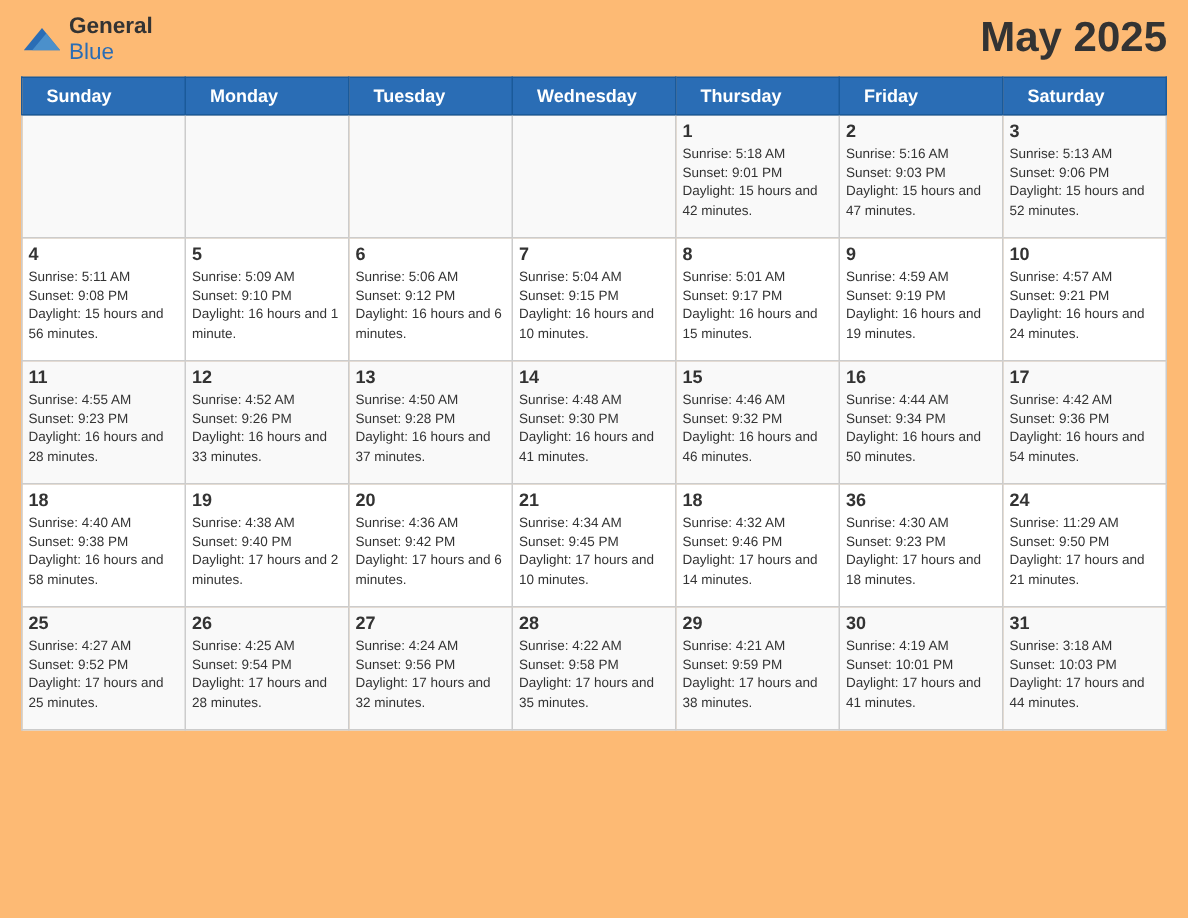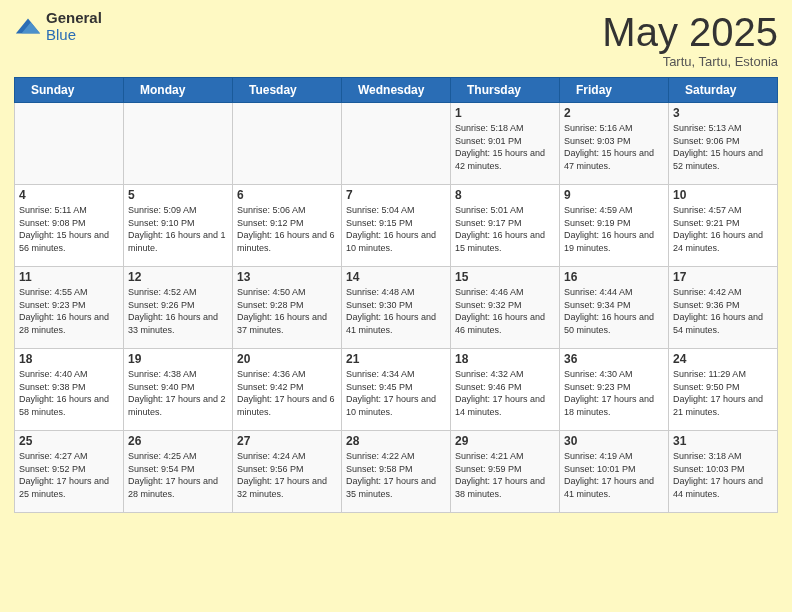--- a/index.html
+++ b/index.html
@@ -13,7 +13,7 @@
     .page {
       width: 792px;
       height: 612px;
-      background: #fef9c3;
+      background: #fdba74;
       padding: 10px 14px;
     }
     .header {

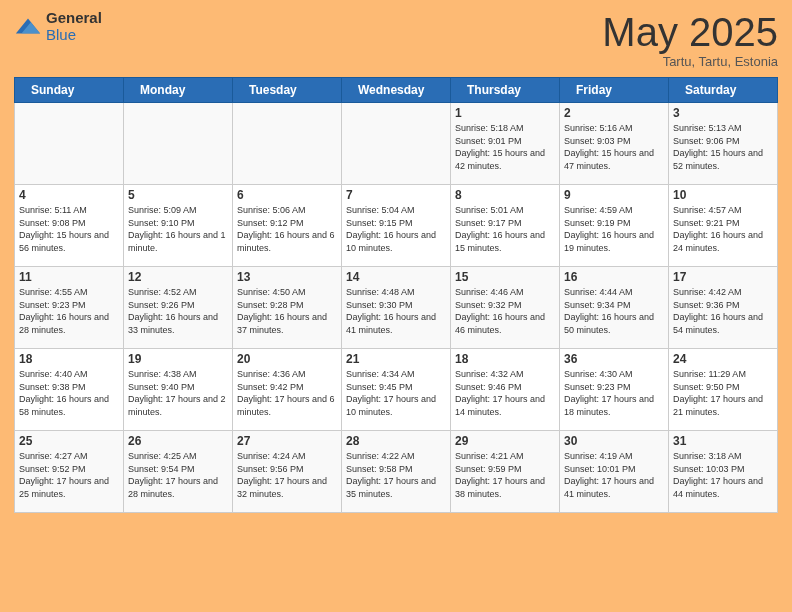--- a/index.html
+++ b/index.html
@@ -50,8 +50,8 @@
       text-align: right;
     }
     .calendar-title {
-      font-size: 40px;
-      font-weight: normal;
+      font-size: 28px;
+      font-weight: bold;
       color: #333;
       line-height: 1.1;
     }

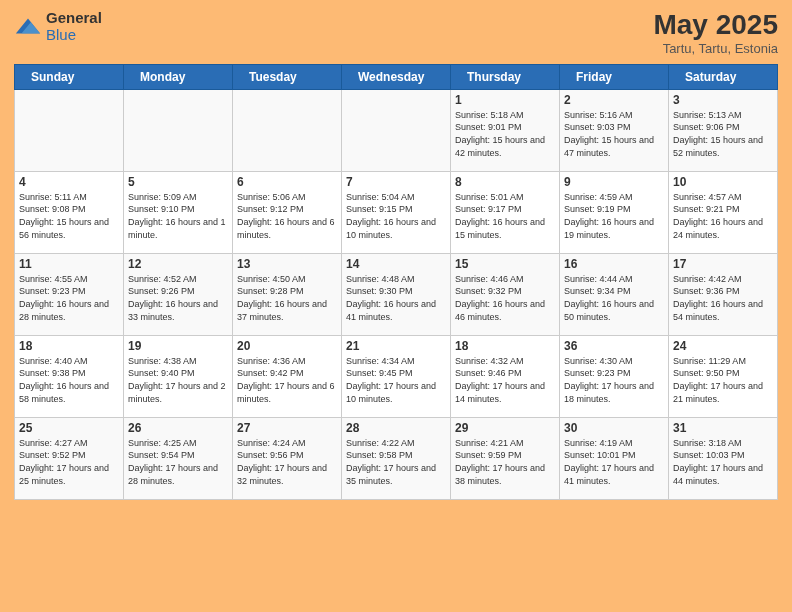--- a/index.html
+++ b/index.html
@@ -118,7 +118,6 @@
     </div>
     <div class="title-block">
       <div class="calendar-title">May 2025</div>
-      <div class="calendar-subtitle">Tartu, Tartu, Estonia</div>
     </div>
   </div>
 

